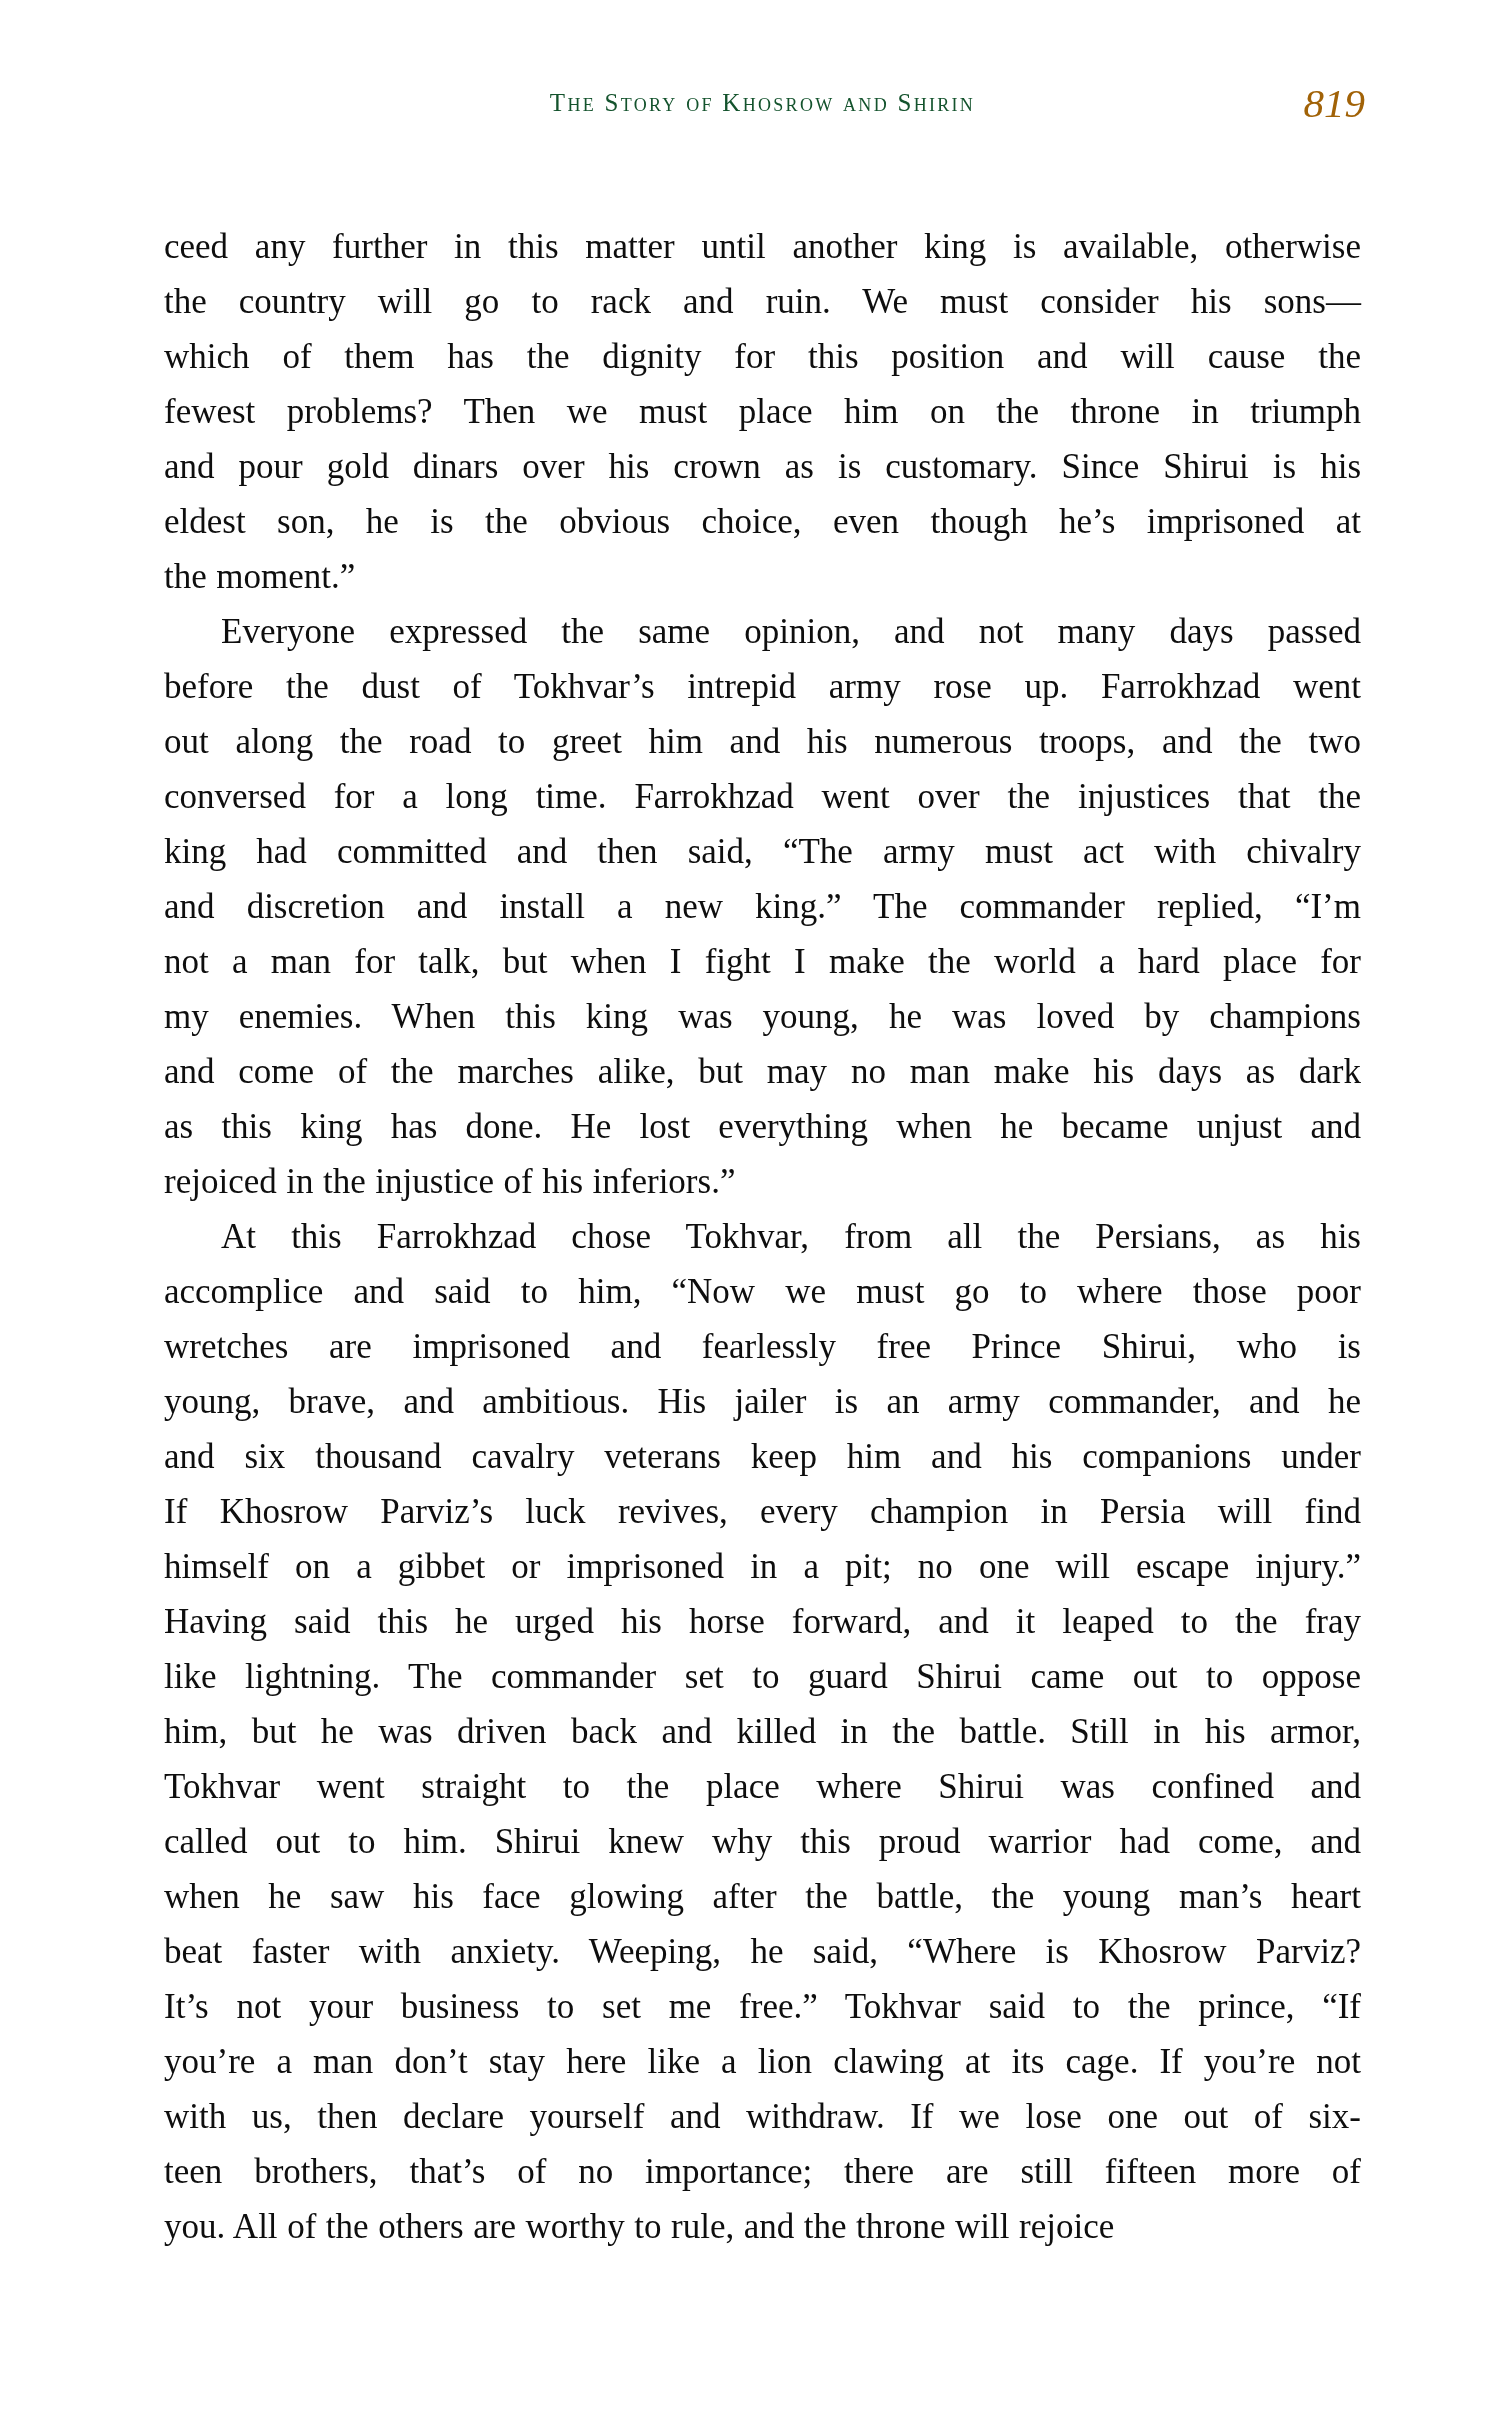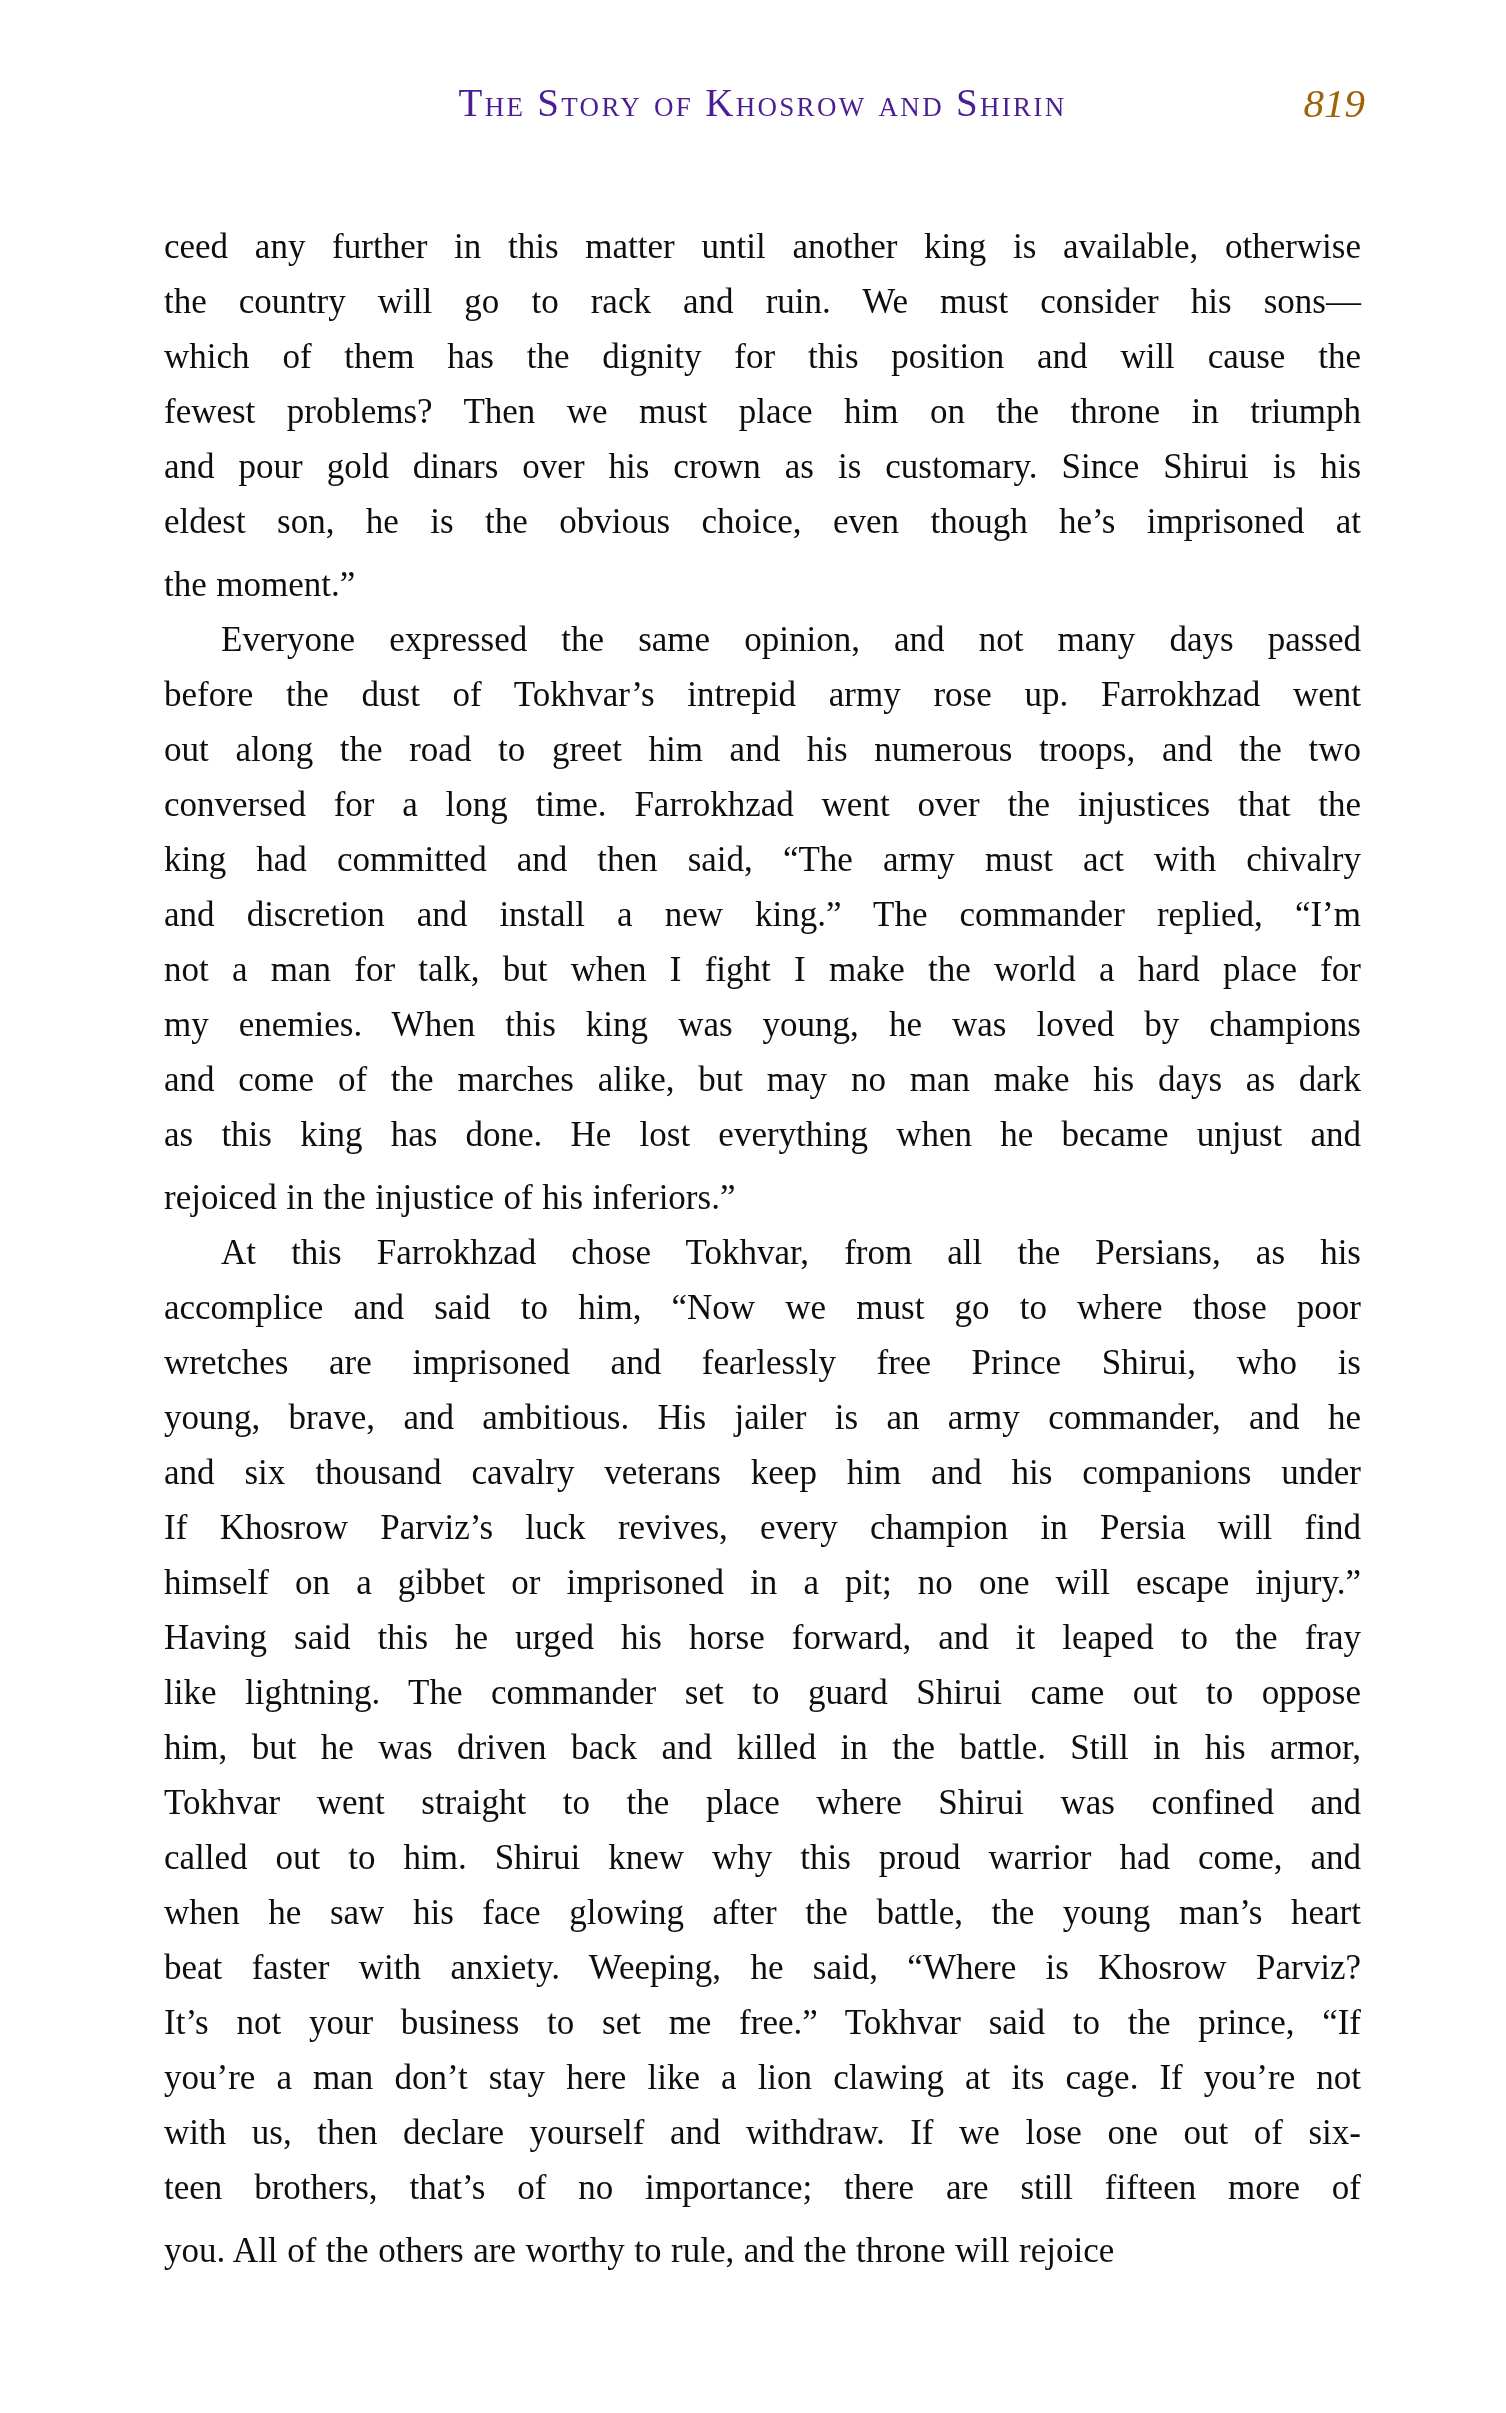--- a/index.html
+++ b/index.html
@@ -30,10 +30,10 @@
     top: 0;
     text-align: center;
     font-variant: small-caps;
-    font-size: 39px;
+    font-size: 25px;
     line-height: 44px;
     letter-spacing: 2.3px;
-    color: #4c1d95;
+    color: #14532d;
     white-space: nowrap;
   }
   .page-number {

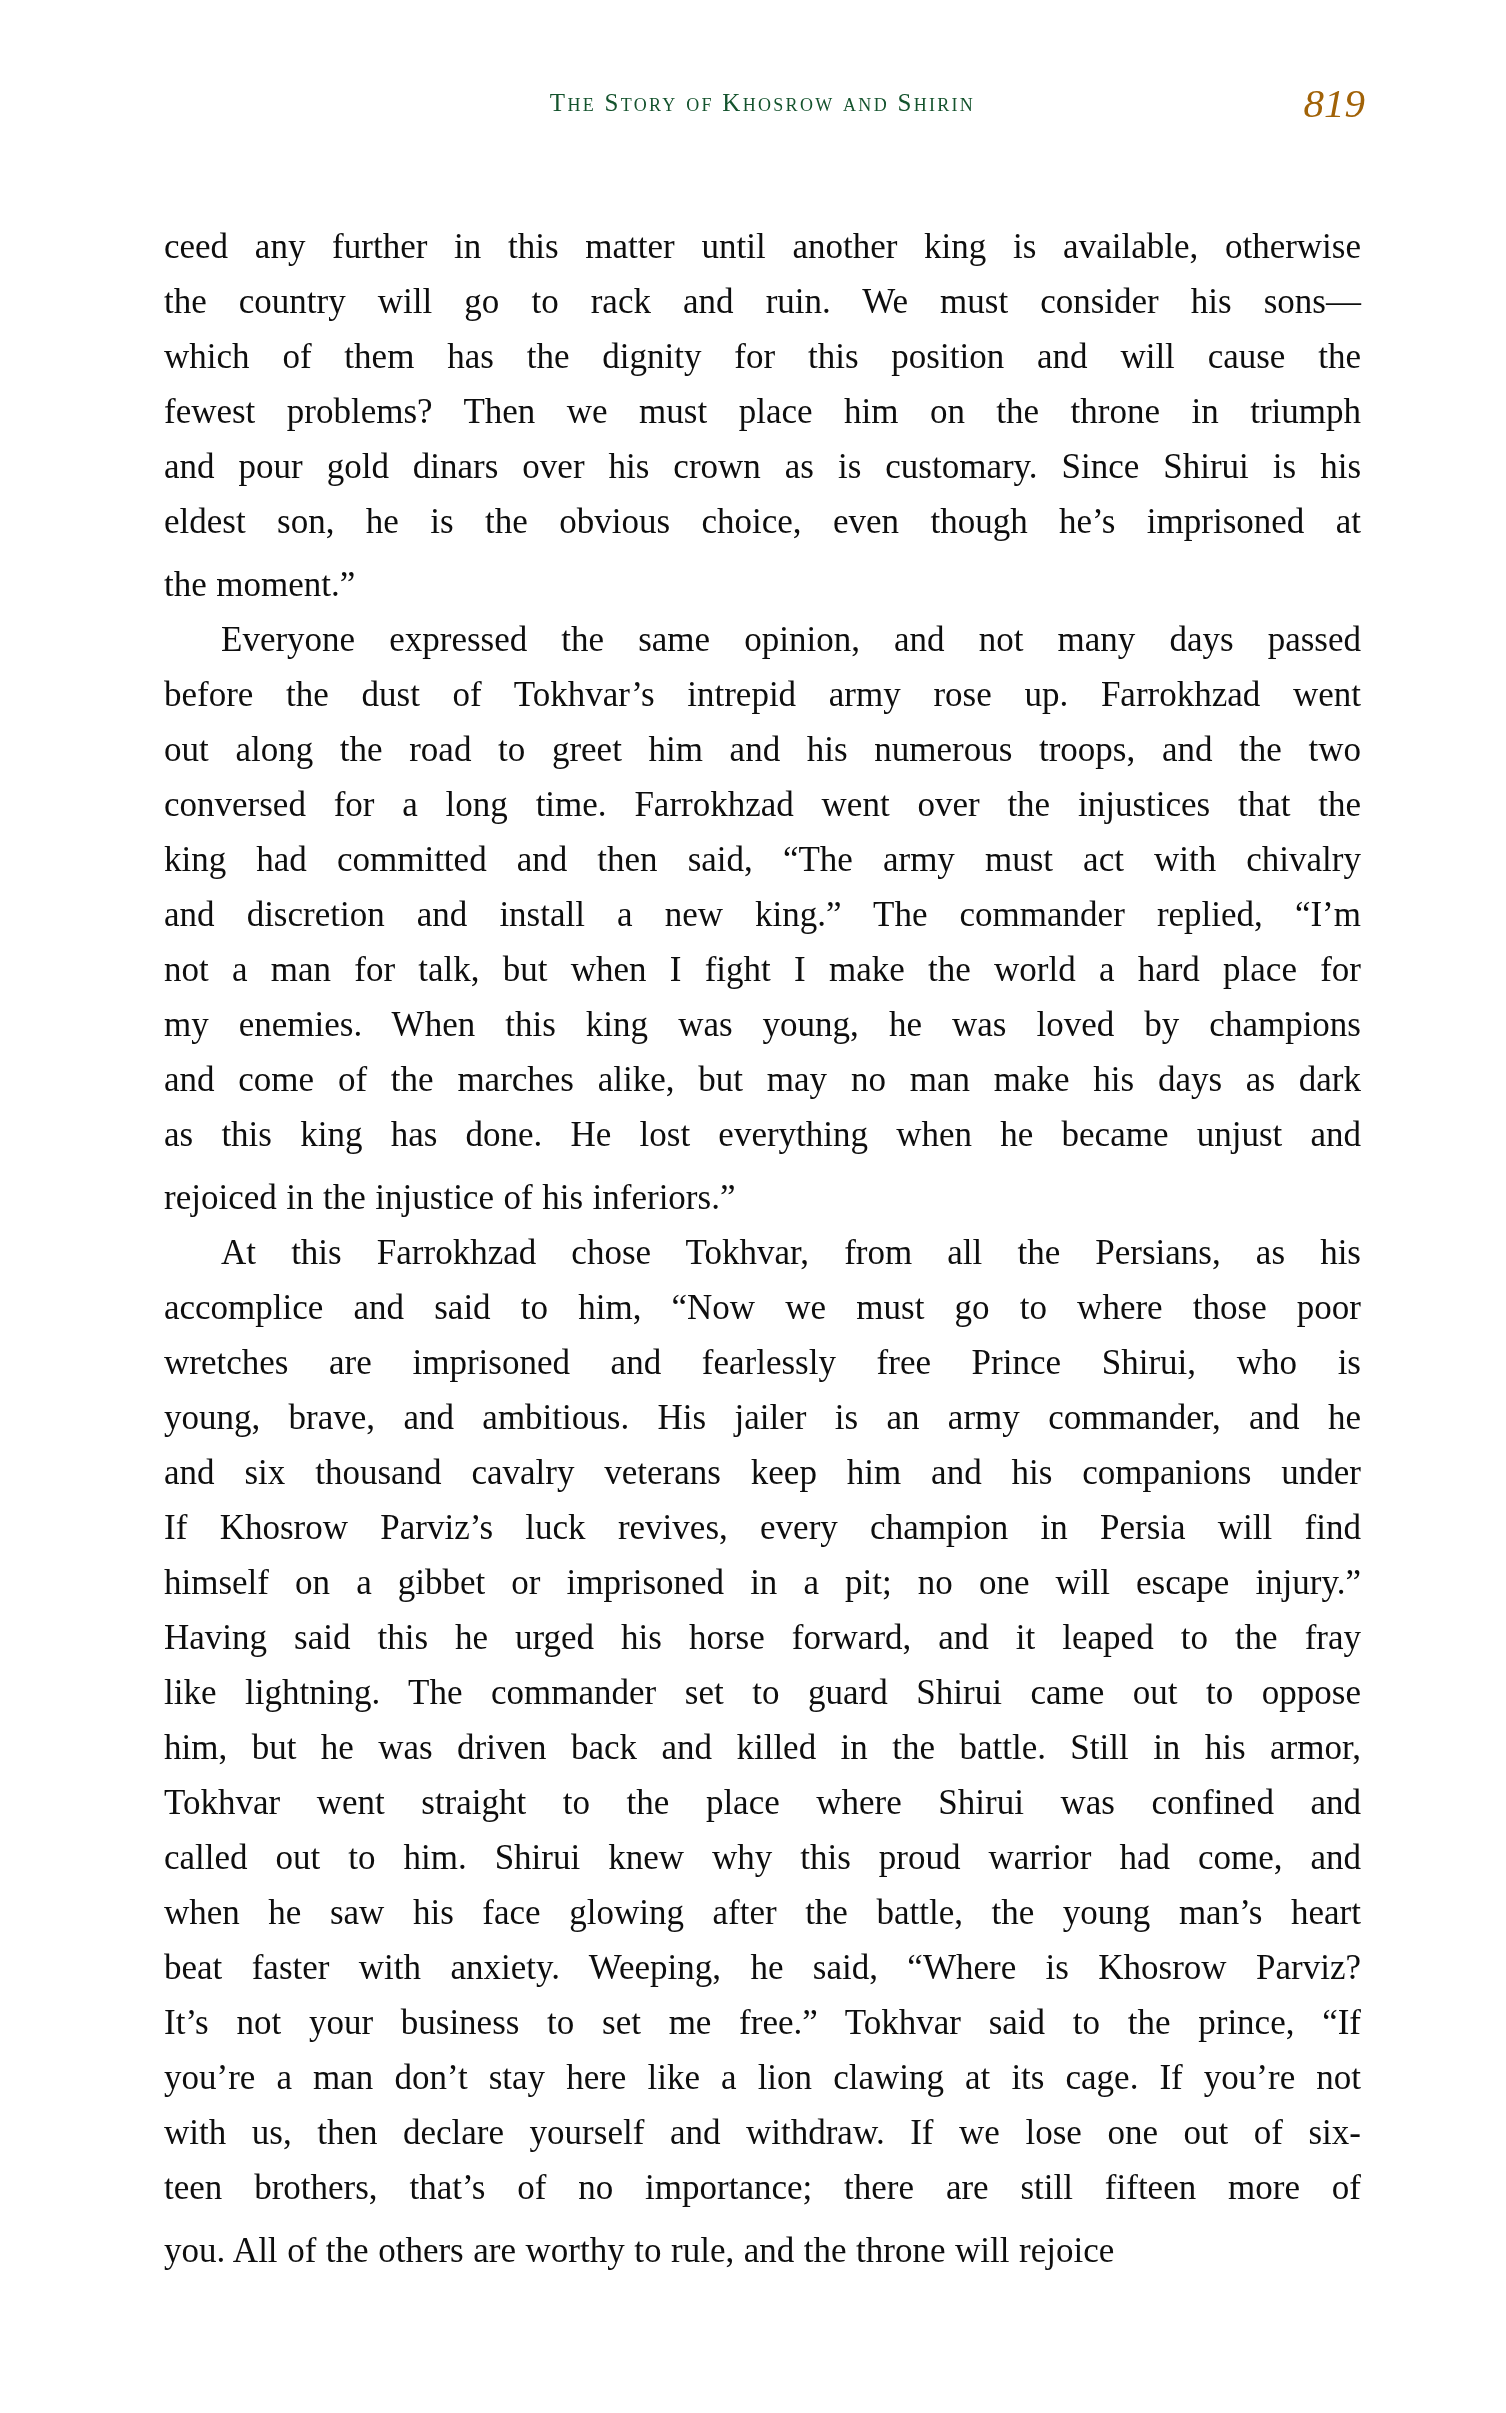--- a/index.html
+++ b/index.html
@@ -61,7 +61,6 @@
   }
   .text-line.para-end {
     text-align-last: left;
-    margin-top: 8px;
   }
   .text-line.indent {
     text-indent: 57px;

